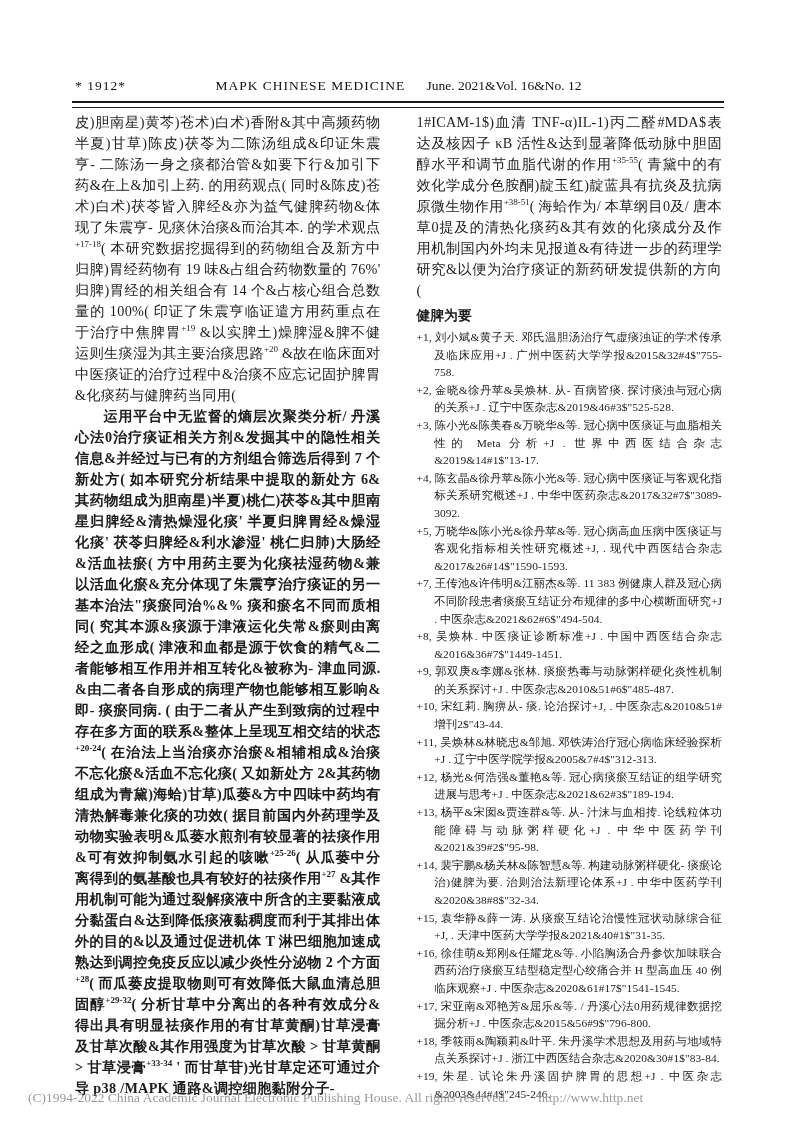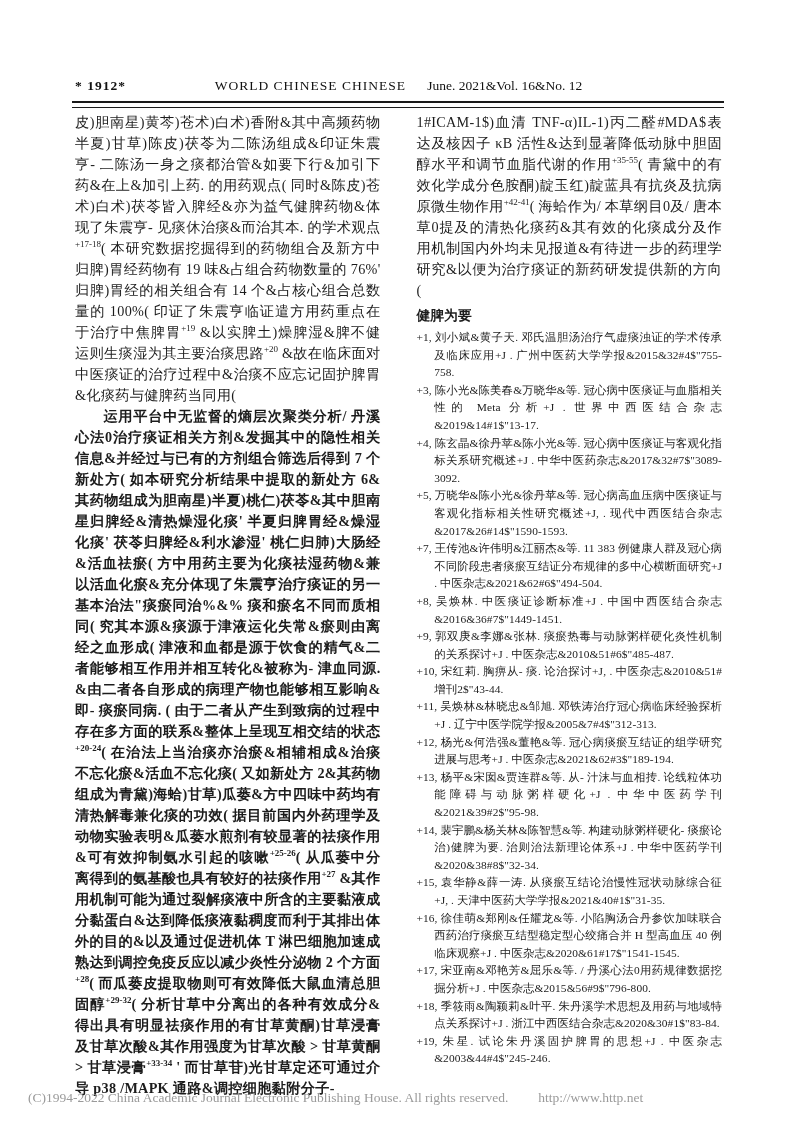--- a/index.html
+++ b/index.html
@@ -17,7 +17,7 @@
     display:flex;align-items:baseline;
     font-size:13.5px;color:#111;
   }
-  .header .pageno{width:130px;letter-spacing:1px;font-weight:bold;}
+  .header .pageno{width:130px;letter-spacing:1px;}
   .header .center{flex:1;text-align:center;}
   .header .journal{letter-spacing:1px;margin-right:18px;}
   .rule{

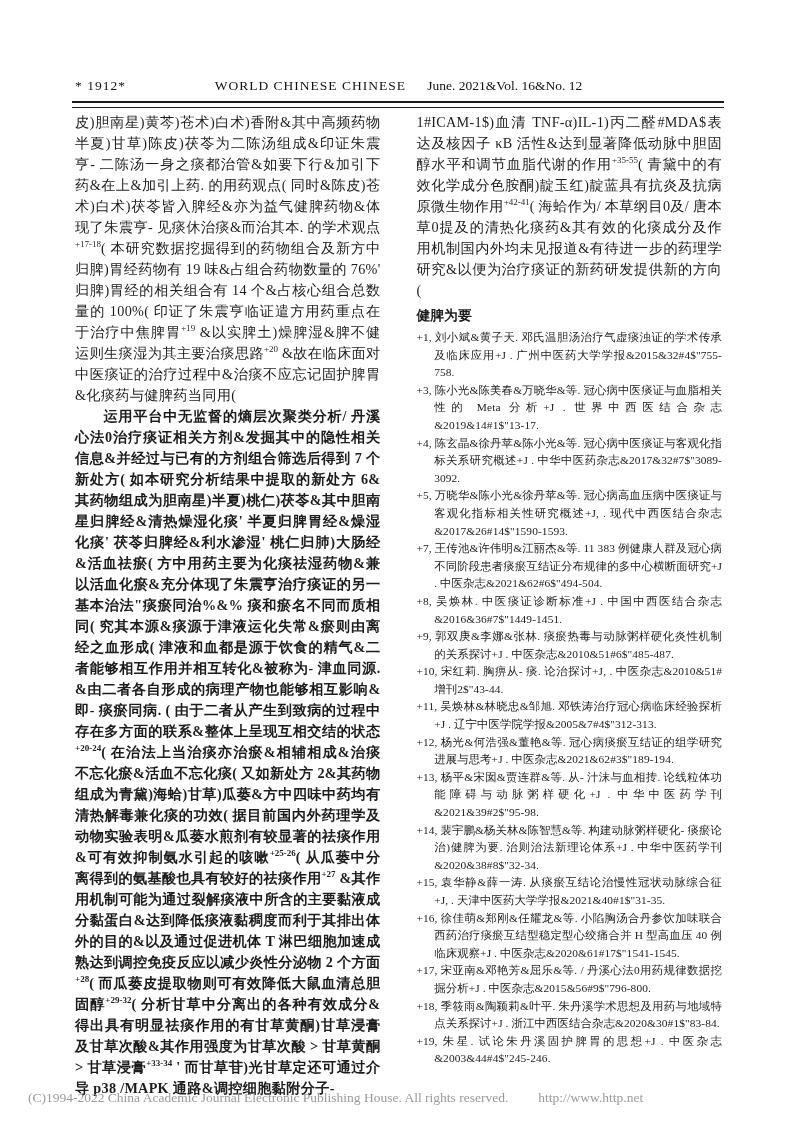--- a/index.html
+++ b/index.html
@@ -62,7 +62,7 @@
   <div class="header">
     <span class="pageno">* 1912*</span>
     <span class="center">
-      <span class="journal">WORLD CHINESE CHINESE</span>
+      <span class="journal">MAPK CHINESE MEDICINE</span>
       <span>June. 2021&amp;Vol. 16&amp;No. 12</span>
     </span>
     <span class="pageno"></span>

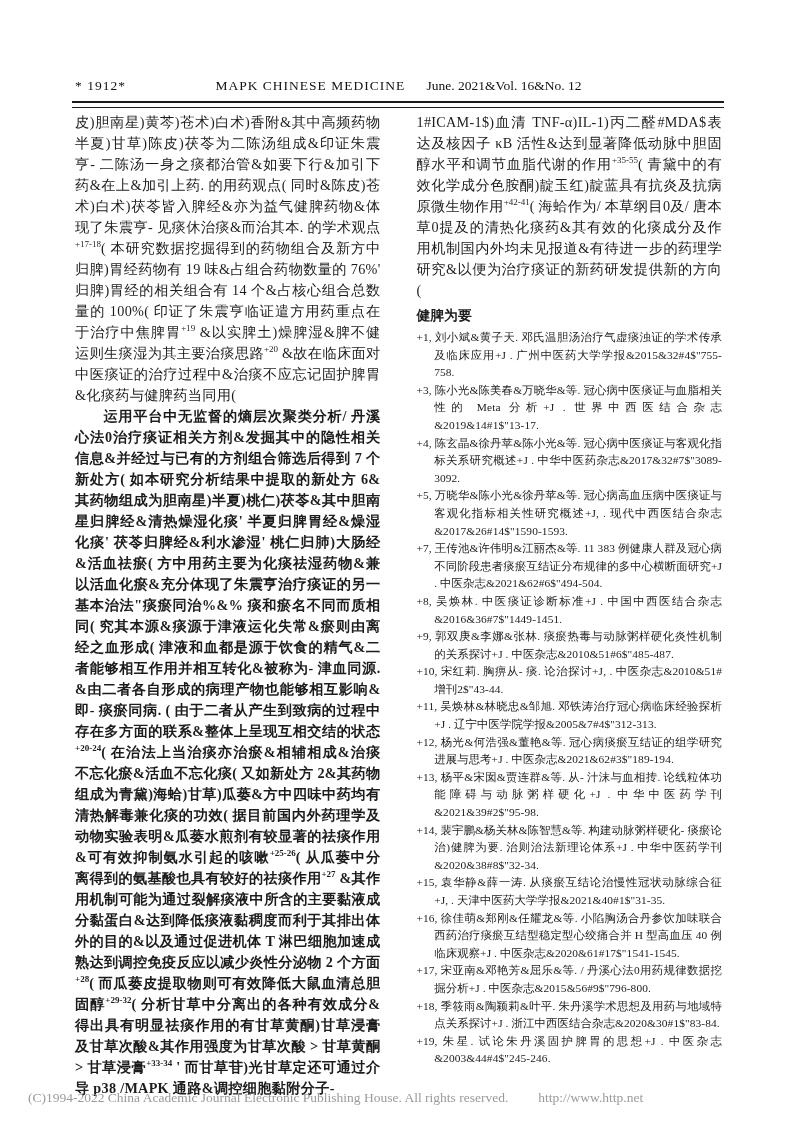--- a/index.html
+++ b/index.html
@@ -77,7 +77,7 @@
     </div>
 
     <div class="col">
-      <p class="body-para"><span>1#ICAM-1$)血清 TNF-α)IL-1)丙二醛#MDA$表达及核因子 κB 活性&amp;达到显著降低动脉中胆固醇水平和调节血脂代谢的作用</span><sup>+35-55</sup><span>( 青黛中的有效化学成分色胺酮)靛玉红)靛蓝具有抗炎及抗病原微生物作用</span><sup>+42-41</sup><span>( 海蛤作为/ 本草纲目0及/ 唐本草0提及的清热化痰药&amp;其有效的化痰成分及作用机制国内外均未见报道&amp;有待进一步的药理学研究&amp;以便为治疗痰证的新药研发提供新的方向(</span></p>
+      <p class="body-para"><span>1#ICAM-1$)血清 TNF-α)IL-1)丙二醛#MDA$表达及核因子 κB 活性&amp;达到显著降低动脉中胆固醇水平和调节血脂代谢的作用</span><sup>+35-55</sup><span>( 青黛中的有效化学成分色胺酮)靛玉红)靛蓝具有抗炎及抗病原微生物作用</span><sup>+38-51</sup><span>( 海蛤作为/ 本草纲目0及/ 唐本草0提及的清热化痰药&amp;其有效的化痰成分及作用机制国内外均未见报道&amp;有待进一步的药理学研究&amp;以便为治疗痰证的新药研发提供新的方向(</span></p>
       <div class="refs-heading">健脾为要</div>
       <div class="refs">
           <div class="ref">+1, 刘小斌&amp;黄子天. 邓氏温胆汤治疗气虚痰浊证的学术传承及临床应用+J . 广州中医药大学学报&amp;2015&amp;32#4$"755-758.</div>

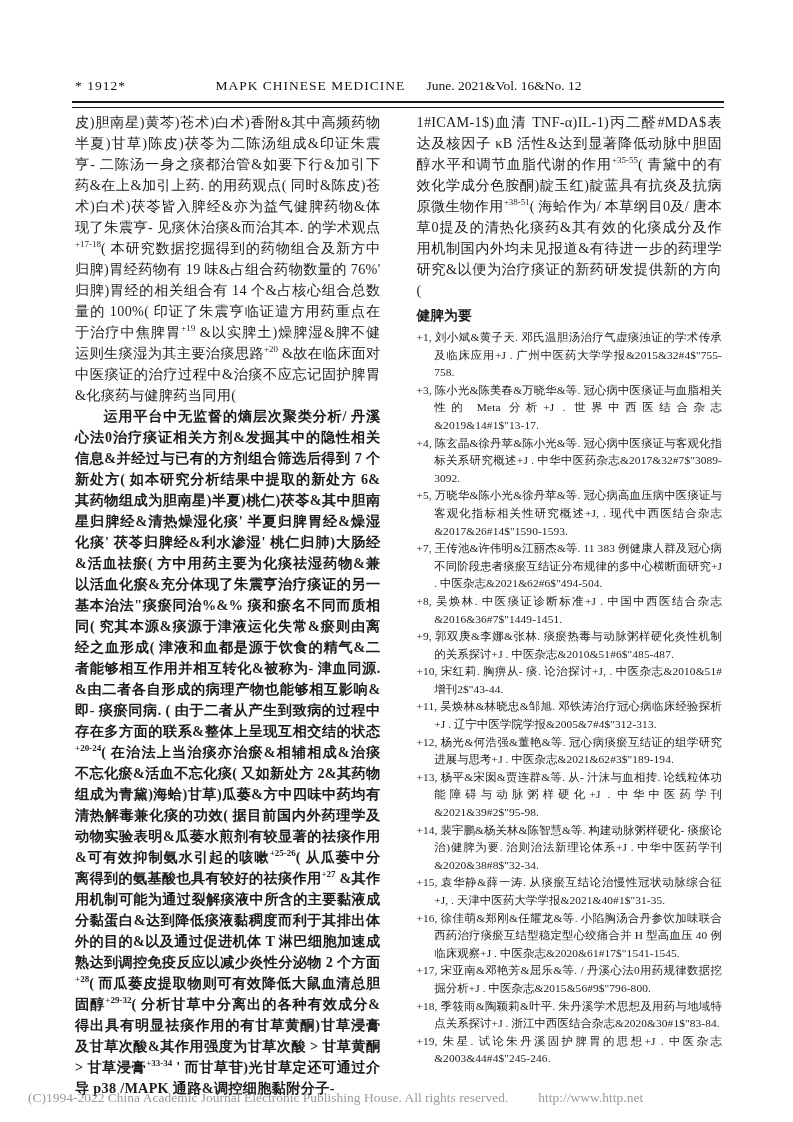--- a/index.html
+++ b/index.html
@@ -81,6 +81,7 @@
       <div class="refs-heading">健脾为要</div>
       <div class="refs">
           <div class="ref">+1, 刘小斌&amp;黄子天. 邓氏温胆汤治疗气虚痰浊证的学术传承及临床应用+J . 广州中医药大学学报&amp;2015&amp;32#4$"755-758.</div>
+          <div class="ref">+2, 金晓&amp;徐丹苹&amp;吴焕林. 从- 百病皆痰. 探讨痰浊与冠心病的关系+J . 辽宁中医杂志&amp;2019&amp;46#3$"525-528.</div>
           <div class="ref">+3, 陈小光&amp;陈美春&amp;万晓华&amp;等. 冠心病中医痰证与血脂相关性的 Meta 分析+J . 世界中西医结合杂志&amp;2019&amp;14#1$"13-17.</div>
           <div class="ref">+4, 陈玄晶&amp;徐丹苹&amp;陈小光&amp;等. 冠心病中医痰证与客观化指标关系研究概述+J . 中华中医药杂志&amp;2017&amp;32#7$"3089-3092.</div>
           <div class="ref">+5, 万晓华&amp;陈小光&amp;徐丹苹&amp;等. 冠心病高血压病中医痰证与客观化指标相关性研究概述+J, . 现代中西医结合杂志&amp;2017&amp;26#14$"1590-1593.</div>

